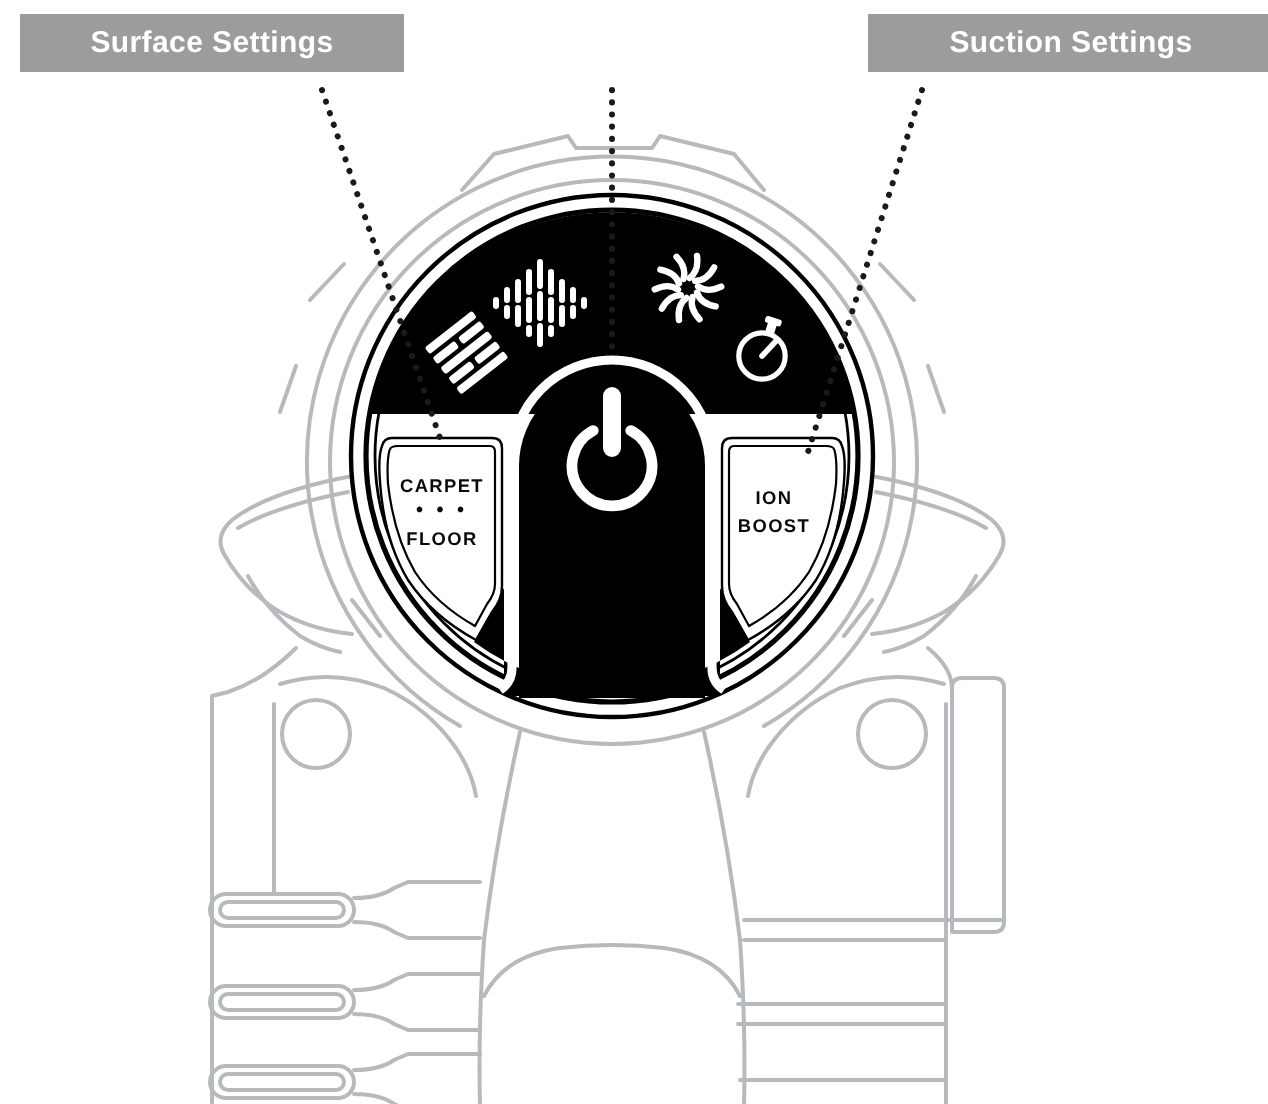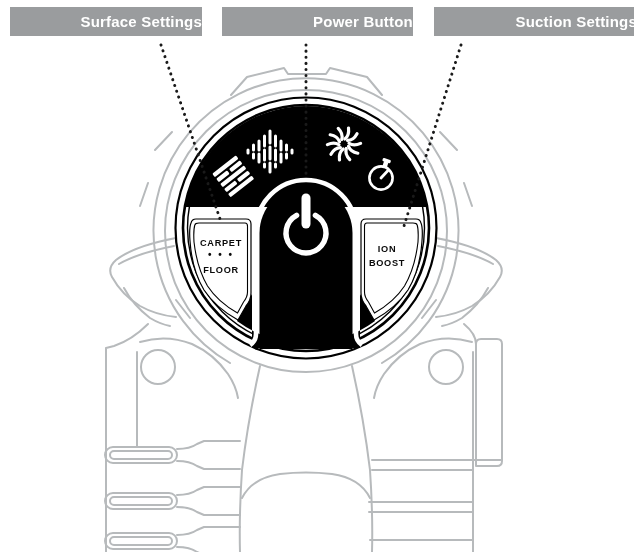--- a/index.html
+++ b/index.html
@@ -9,7 +9,7 @@
   }
   .callout{
     position:absolute;top:7px;height:29px;background:#9a9c9e;color:#fff;
-    display:flex;align-items:center;justify-content:flex-end;
+    display:flex;align-items:center;justify-content:center;
     font-size:15px;font-weight:bold;letter-spacing:.2px;
   }
   .callout.surface{left:10px;width:192px;}

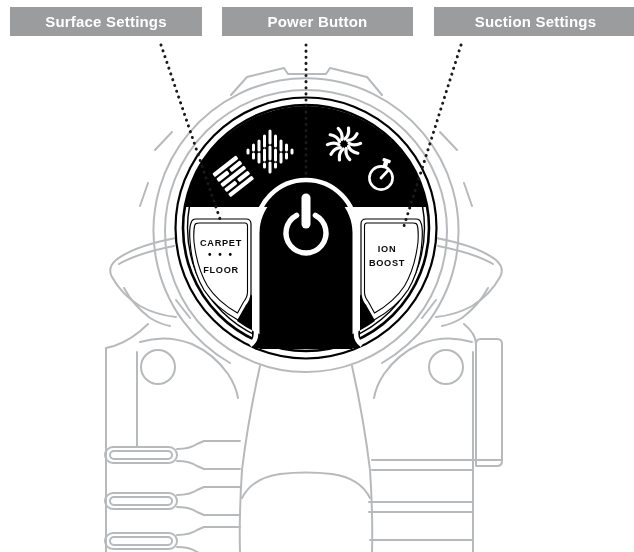--- a/index.html
+++ b/index.html
@@ -25,9 +25,6 @@
 
   <div class="callout surface">
     <span>Surface Settings</span>
-  </div>
-  <div class="callout power">
-    <span>Power Button</span>
   </div>
   <div class="callout suction">
     <span>Suction Settings</span>

